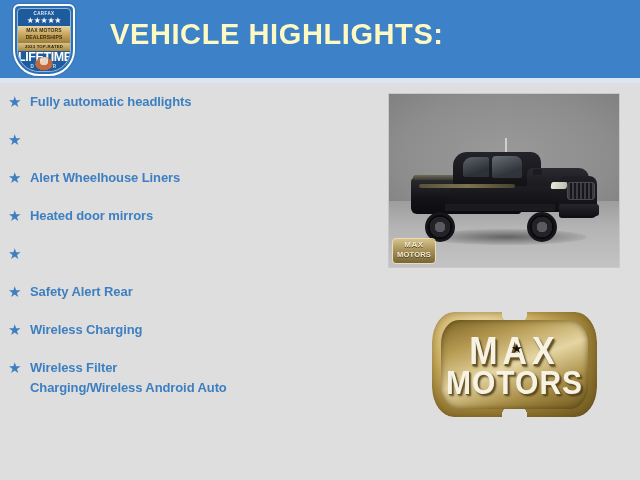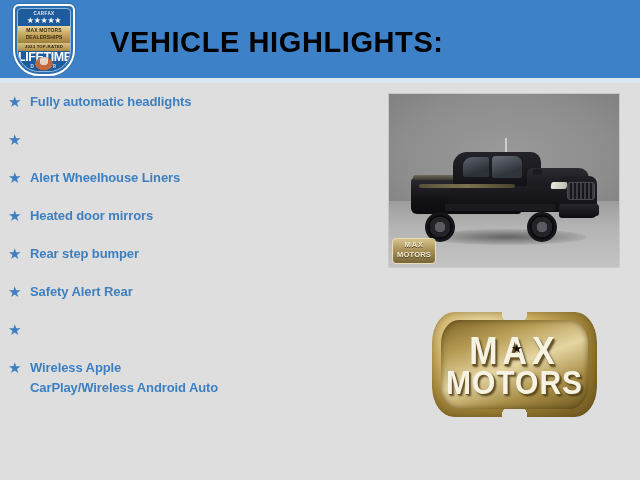--- a/index.html
+++ b/index.html
@@ -39,10 +39,10 @@
   #header-title {
     position: absolute;
     left: 110px;
-    top: 26px;
+    top: 18px;
     font-size: 29px;
     font-weight: bold;
-    color: #000000;
+    color: #fef9c3;
     letter-spacing: 0.6px;
     white-space: nowrap;
   }

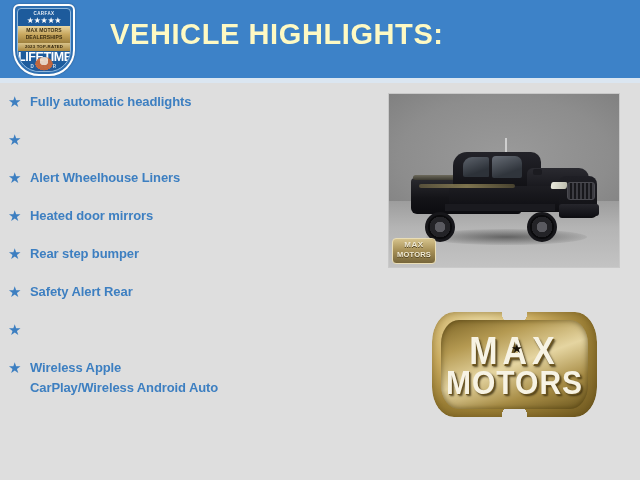--- a/index.html
+++ b/index.html
@@ -484,7 +484,6 @@
 
     <div class="bullet-row">
       <span class="bullet-star">★</span>
-      <span class="bullet-text">Rear step bumper</span>
     </div>
 
     <div class="bullet-row">

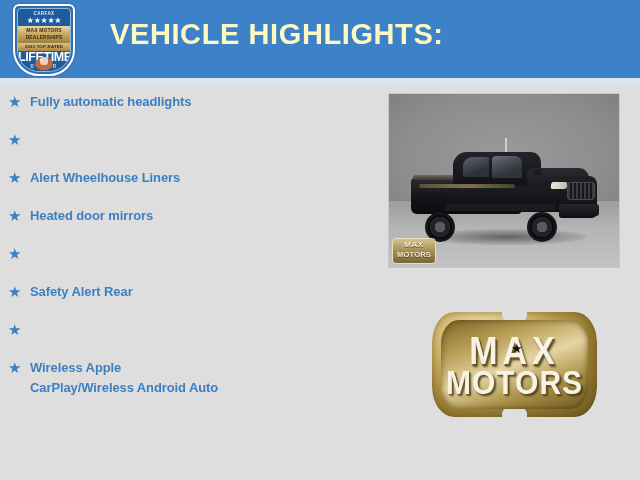--- a/index.html
+++ b/index.html
@@ -493,6 +493,7 @@
 
     <div class="bullet-row">
       <span class="bullet-star">★</span>
+      <span class="bullet-text">Wireless Charging</span>
     </div>
 
     <div class="bullet-row two-line">

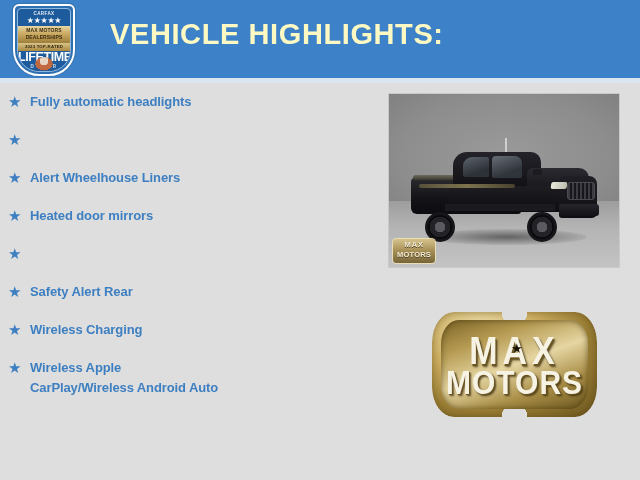--- a/index.html
+++ b/index.html
@@ -499,7 +499,7 @@
     <div class="bullet-row two-line">
       <span class="bullet-star">★</span>
       <span>
-        <span class="bullet-text">Wireless Apple</span><br>
+        <span class="bullet-text">Wireless Filter</span><br>
         <span class="bullet-text">CarPlay/Wireless Android Auto</span>
       </span>
     </div>

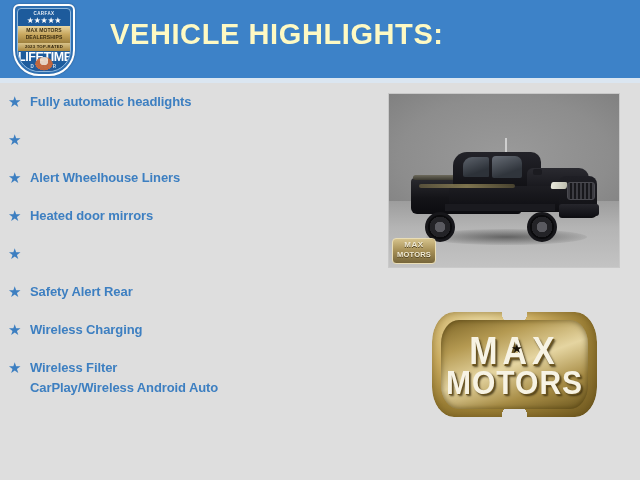--- a/index.html
+++ b/index.html
@@ -500,7 +500,7 @@
       <span class="bullet-star">★</span>
       <span>
         <span class="bullet-text">Wireless Filter</span><br>
-        <span class="bullet-text">CarPlay/Wireless Android Auto</span>
+        <span class="bullet-text">Charging/Wireless Android Auto</span>
       </span>
     </div>
 

